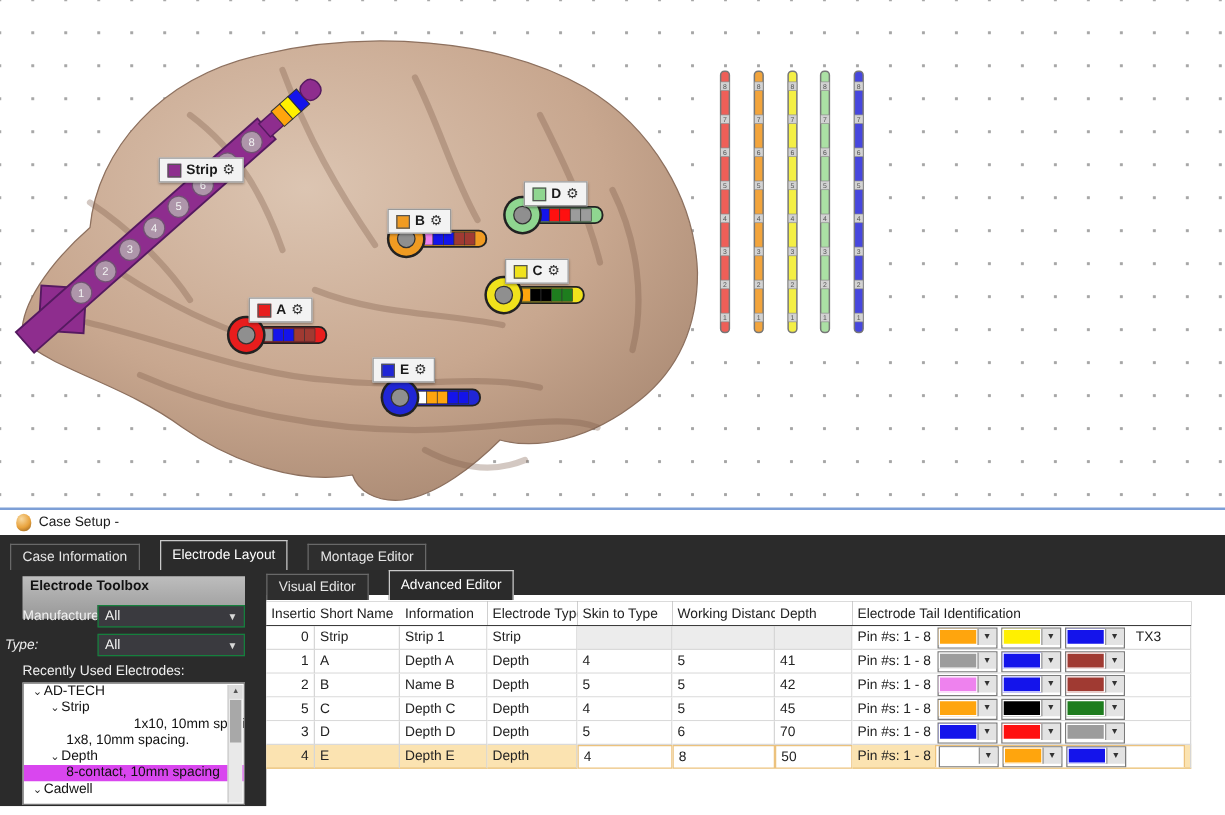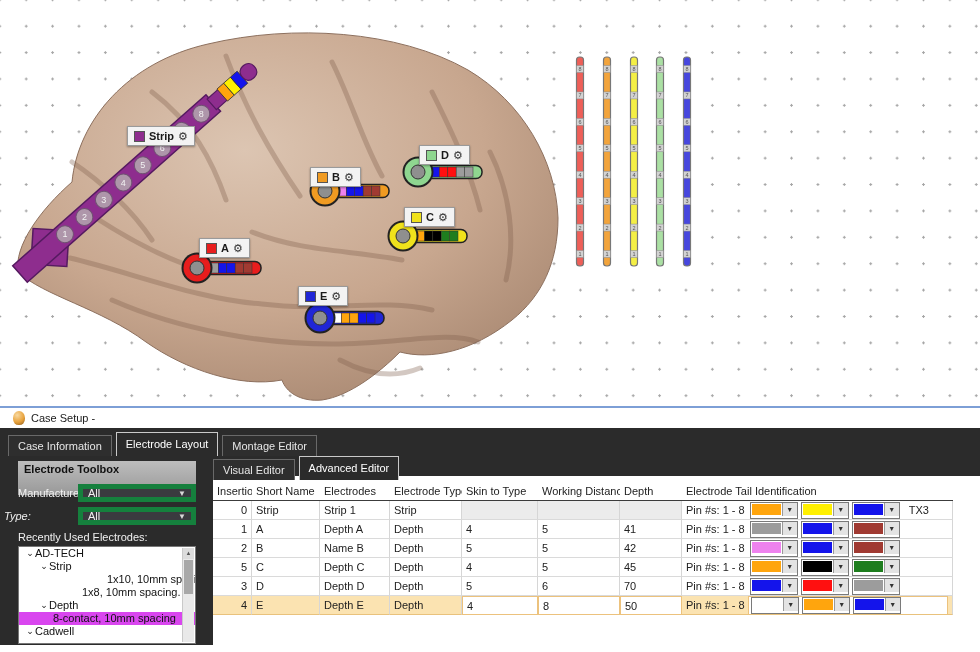--- a/index.html
+++ b/index.html
@@ -32,7 +32,7 @@
 
   .tabs{position:absolute;left:8px;top:432px;display:flex;align-items:flex-end;z-index:4;}
   .tab{height:20px;line-height:20px;padding:0 9px;font-size:11px;color:#e6e6e6;
-    background:#2e2e2e;border:1px solid #696969;border-bottom:none;margin-right:4px;}
+    background:#2e2e2e;border:1px solid #696969;border-bottom:none;margin-right:16px;}
   .tab.active{height:23px;line-height:23px;background:#2b2b2b;border:1px solid #c9c9c9;
     border-bottom:none;color:#fff;}
 

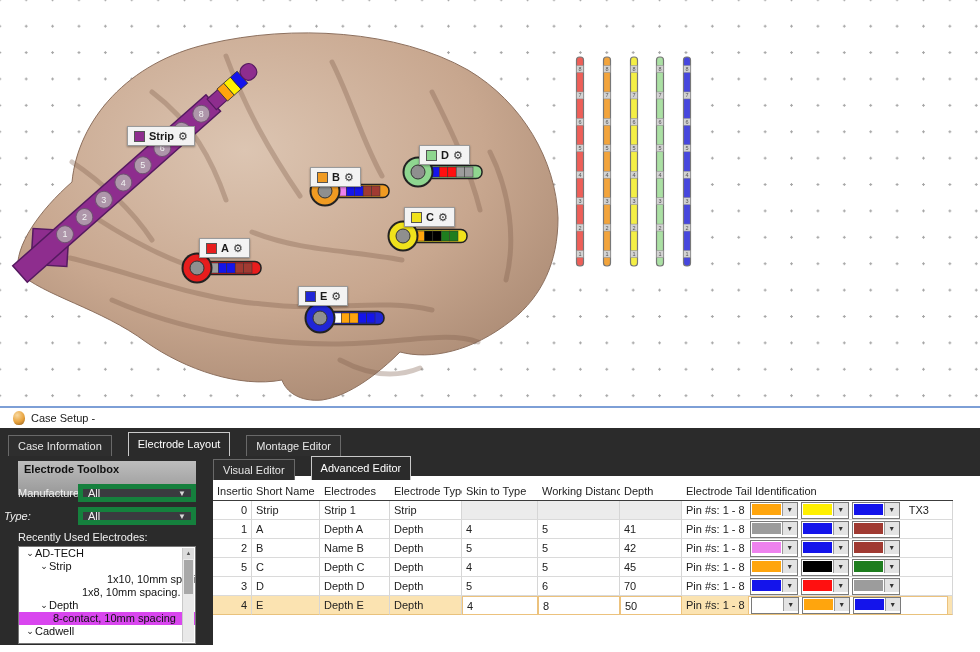--- a/index.html
+++ b/index.html
@@ -41,7 +41,7 @@
     background:linear-gradient(#bdbdbd,#989898);color:#111;font-size:11px;font-weight:bold;
     line-height:17px;padding-left:6px;box-sizing:border-box;}
   .tb-label{position:absolute;color:#f0f0f0;font-size:11px;}
-  .select{position:absolute;height:18px;background:#3a3a3f;border:5px solid #15803d;
+  .select{position:absolute;height:18px;background:#3a3a3f;border:1px solid #15803d;
     color:#f0f0f0;font-size:11px;display:flex;align-items:center;justify-content:space-between;
     padding:0 5px;box-sizing:border-box;}
   .select .arr{font-size:8px;color:#d8d8d8;}

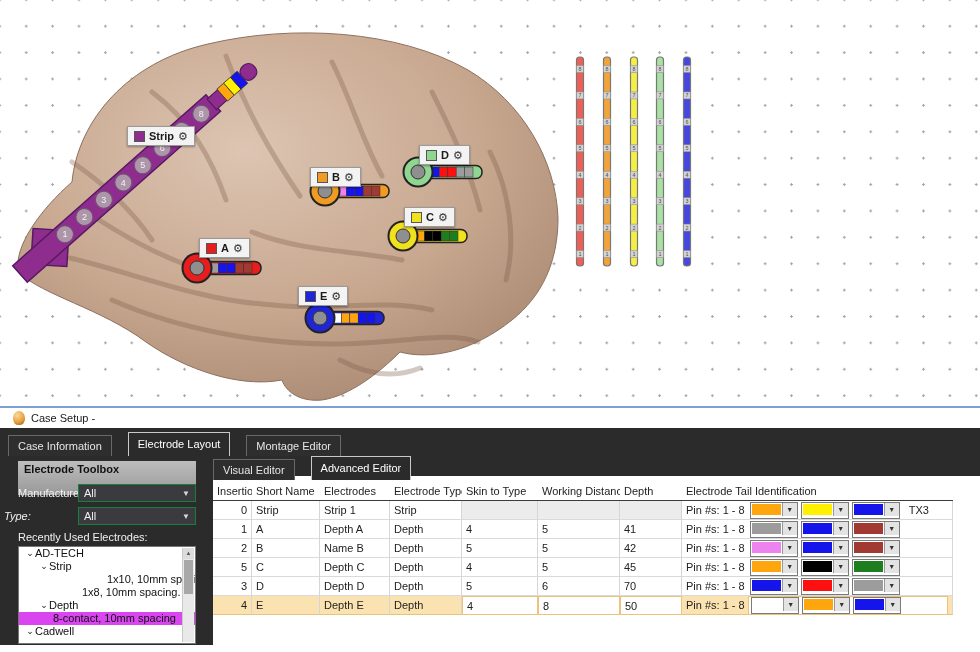--- a/index.html
+++ b/index.html
@@ -397,7 +397,7 @@
       <div class="g-row g-head">
         <div class="cell">Insertion...</div>
         <div class="cell">Short Name</div>
-        <div class="cell">Electrodes</div>
+        <div class="cell">Information</div>
         <div class="cell">Electrode Type</div>
         <div class="cell">Skin to Type</div>
         <div class="cell">Working Distance</div>

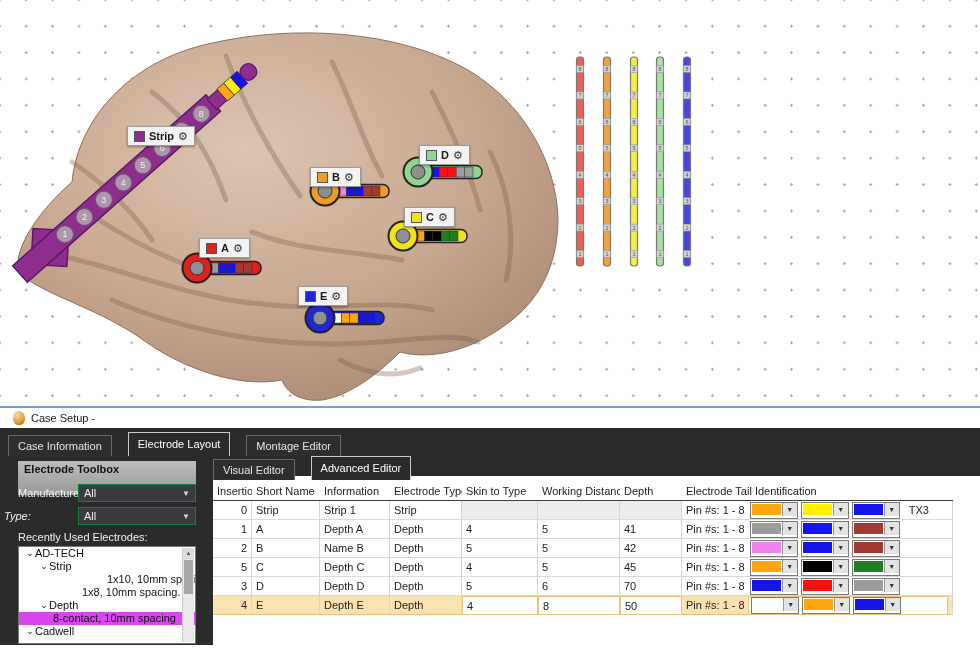--- a/index.html
+++ b/index.html
@@ -367,7 +367,7 @@
         <div class="tree-item" style="padding-left: 44px; margin-left: 44px;">
           <span>1x10, 10mm spacing.</span>
         </div>
-        <div class="tree-item" style="padding-left: 34px; margin-left: 29px;">
+        <div class="tree-item" style="padding-left: 34px;">
           <span>1x8, 10mm spacing.</span>
         </div>
         <div class="tree-item" style="padding-left: 20px;">

